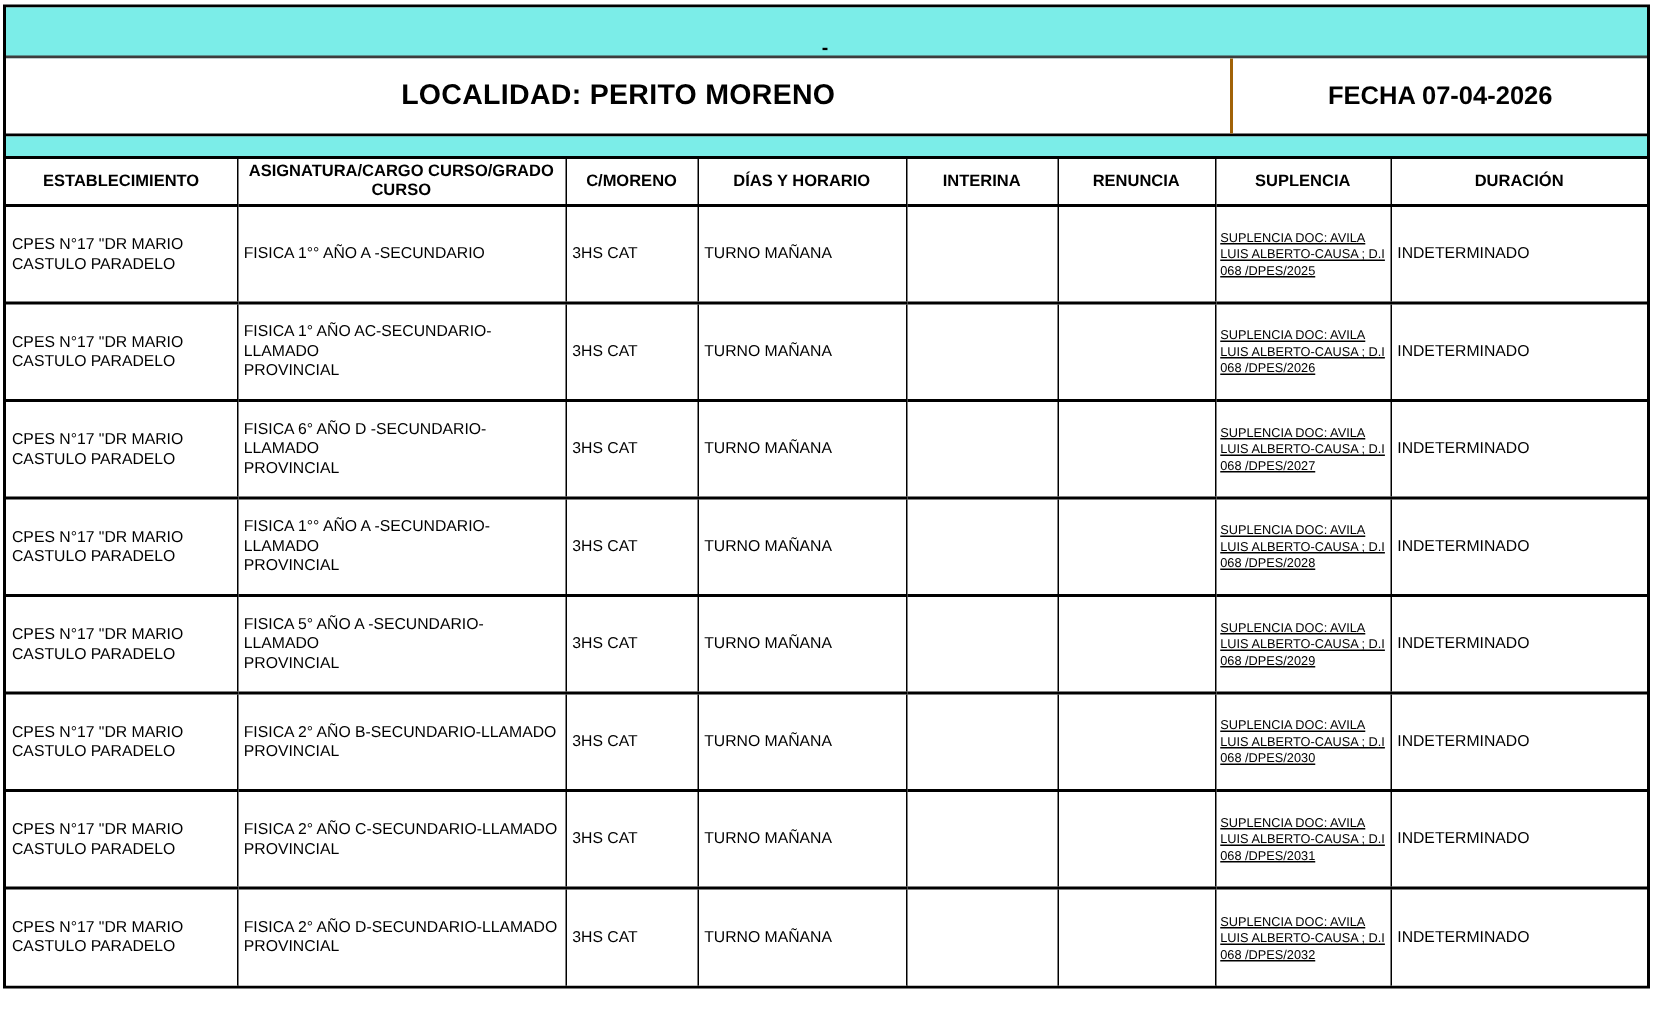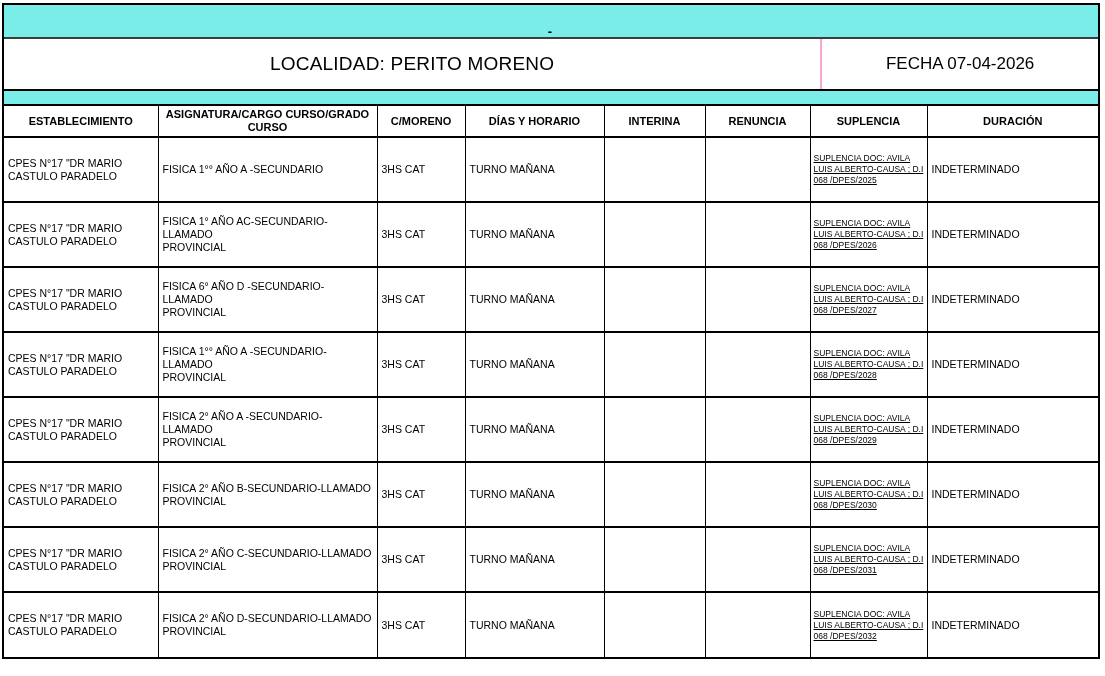--- a/index.html
+++ b/index.html
@@ -28,7 +28,7 @@
   .title-row { display: flex; height: 52px; border-bottom: 2px solid #000; background: #fff; }
   .title-cell {
     display: flex; align-items: center; justify-content: center;
-    font-weight: normal;
+    font-weight: bold;
     margin-left: 16px;
   }
   .title-localidad { width: 808px; font-size: 19px; letter-spacing: .2px; }

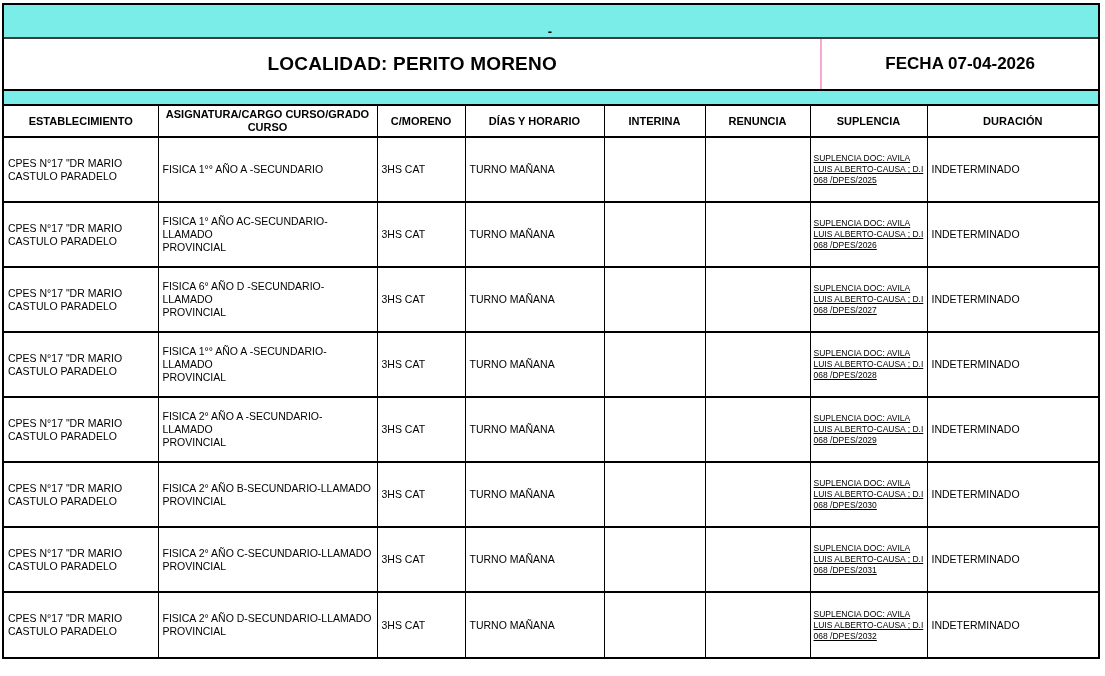--- a/index.html
+++ b/index.html
@@ -32,7 +32,7 @@
     margin-left: 16px;
   }
   .title-localidad { width: 808px; font-size: 19px; letter-spacing: .2px; }
-  .title-fecha { width: 286px; border-left: 2px solid #f9a8d4; font-size: 17px; }
+  .title-fecha { width: 286px; border-left: 2px solid #a16207; font-size: 17px; }
   
   .band-mid { height: 15px; background: var(--accent); border-bottom: 2px solid #000; }
   

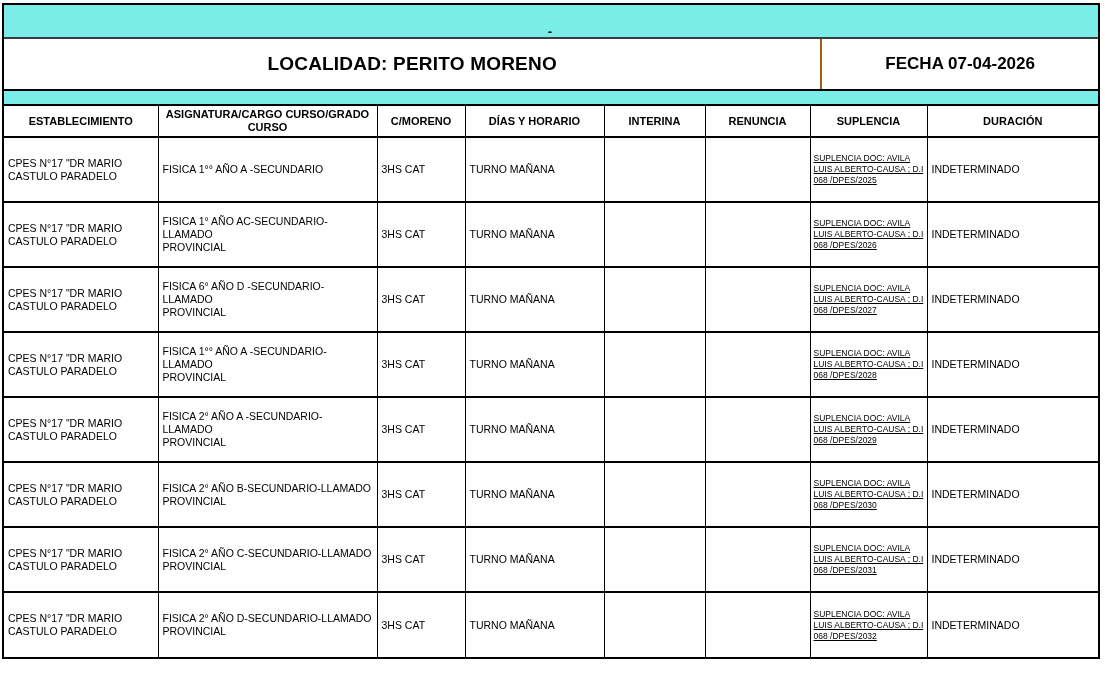--- a/index.html
+++ b/index.html
@@ -155,7 +155,7 @@
       <tr>
         <td class="left">CPES N°17 "DR MARIO
 CASTULO PARADELO</td>
-        <td class="left">FISICA 2° AÑO A -SECUNDARIO-LLAMADO
+        <td class="left">FISICA 5° AÑO A -SECUNDARIO-LLAMADO
 PROVINCIAL</td>
         <td class="left">3HS CAT</td>
         <td class="left">TURNO MAÑANA</td>

